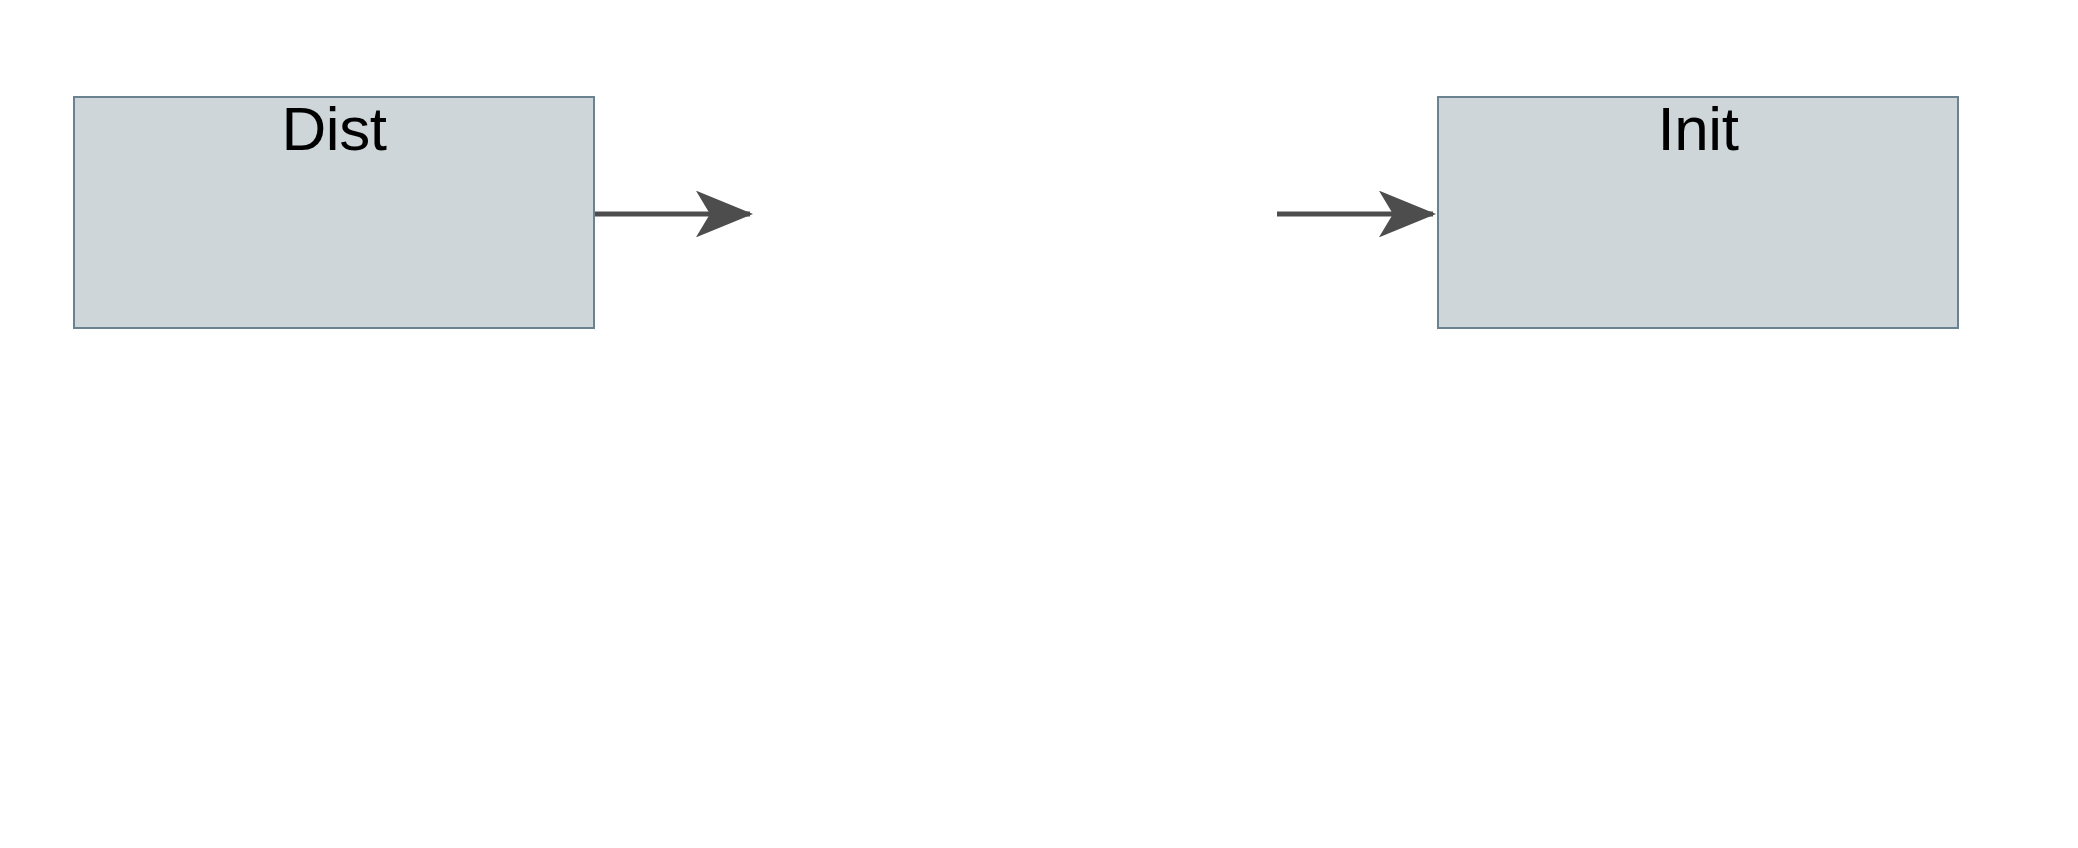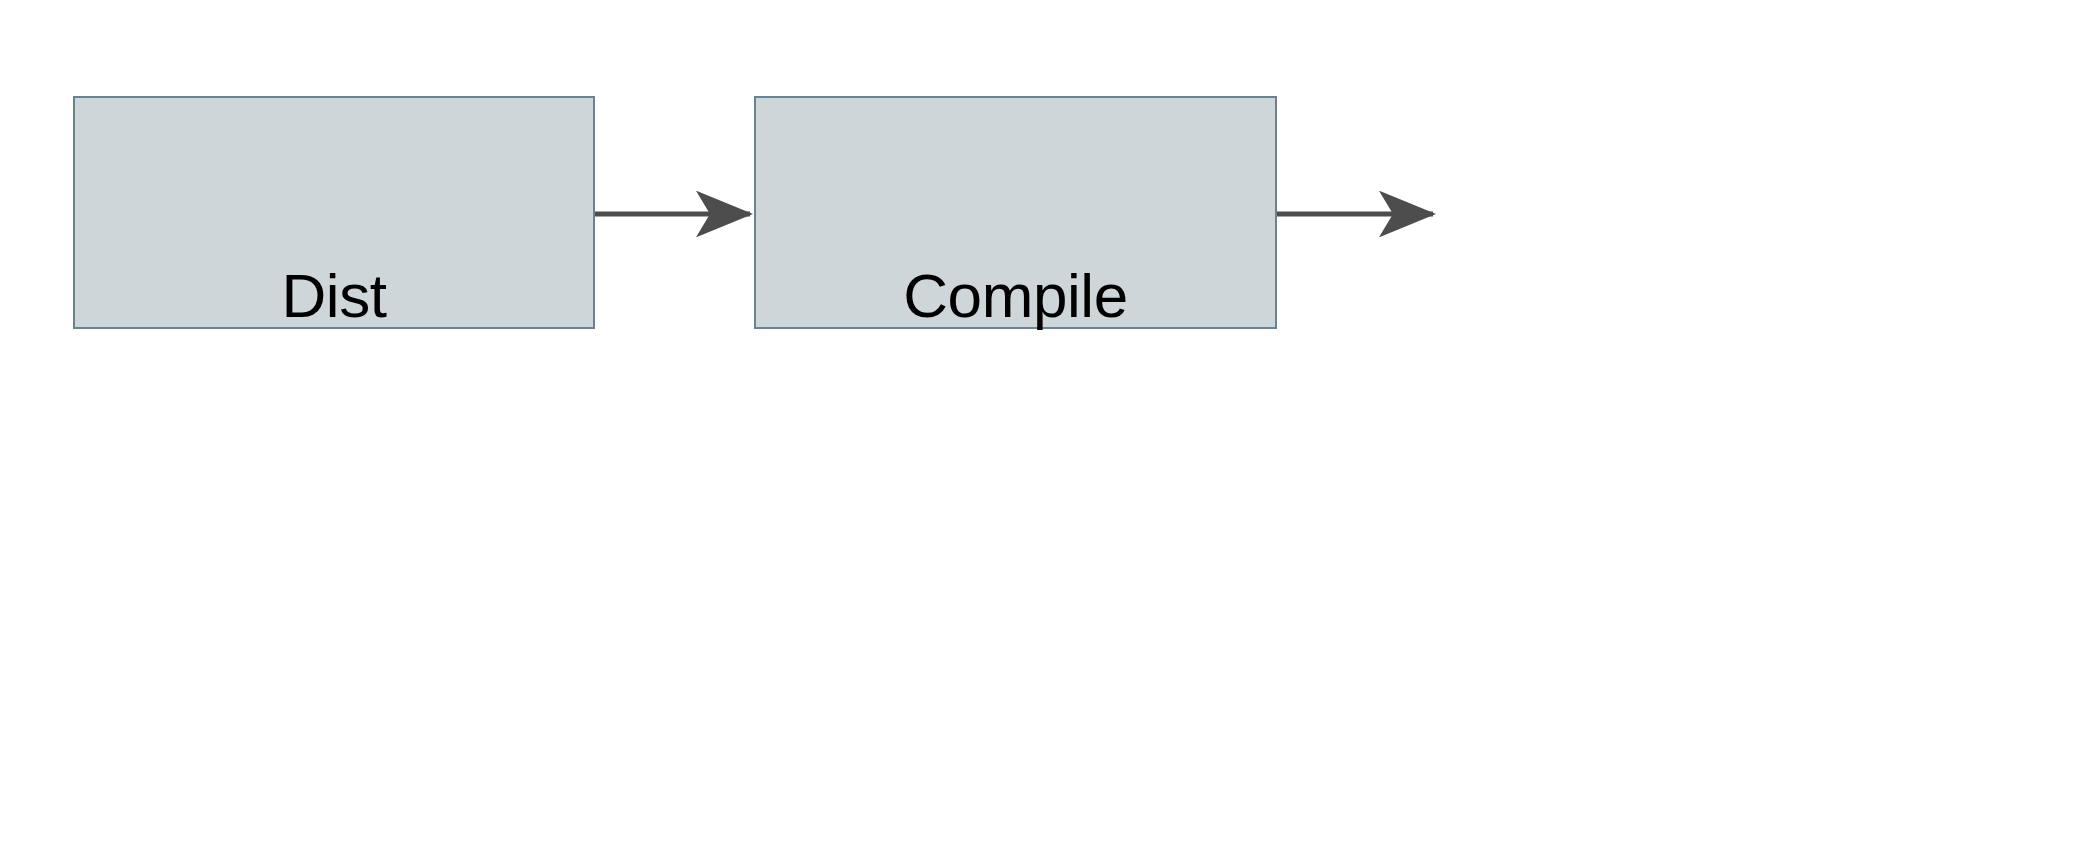--- a/index.html
+++ b/index.html
@@ -24,7 +24,7 @@
     background: #ced6d9;
     border: 2px solid #6b8290;
     display: flex;
-    align-items: flex-end;
+    align-items: flex-start;
     justify-content: center;
   }
   .node-label {

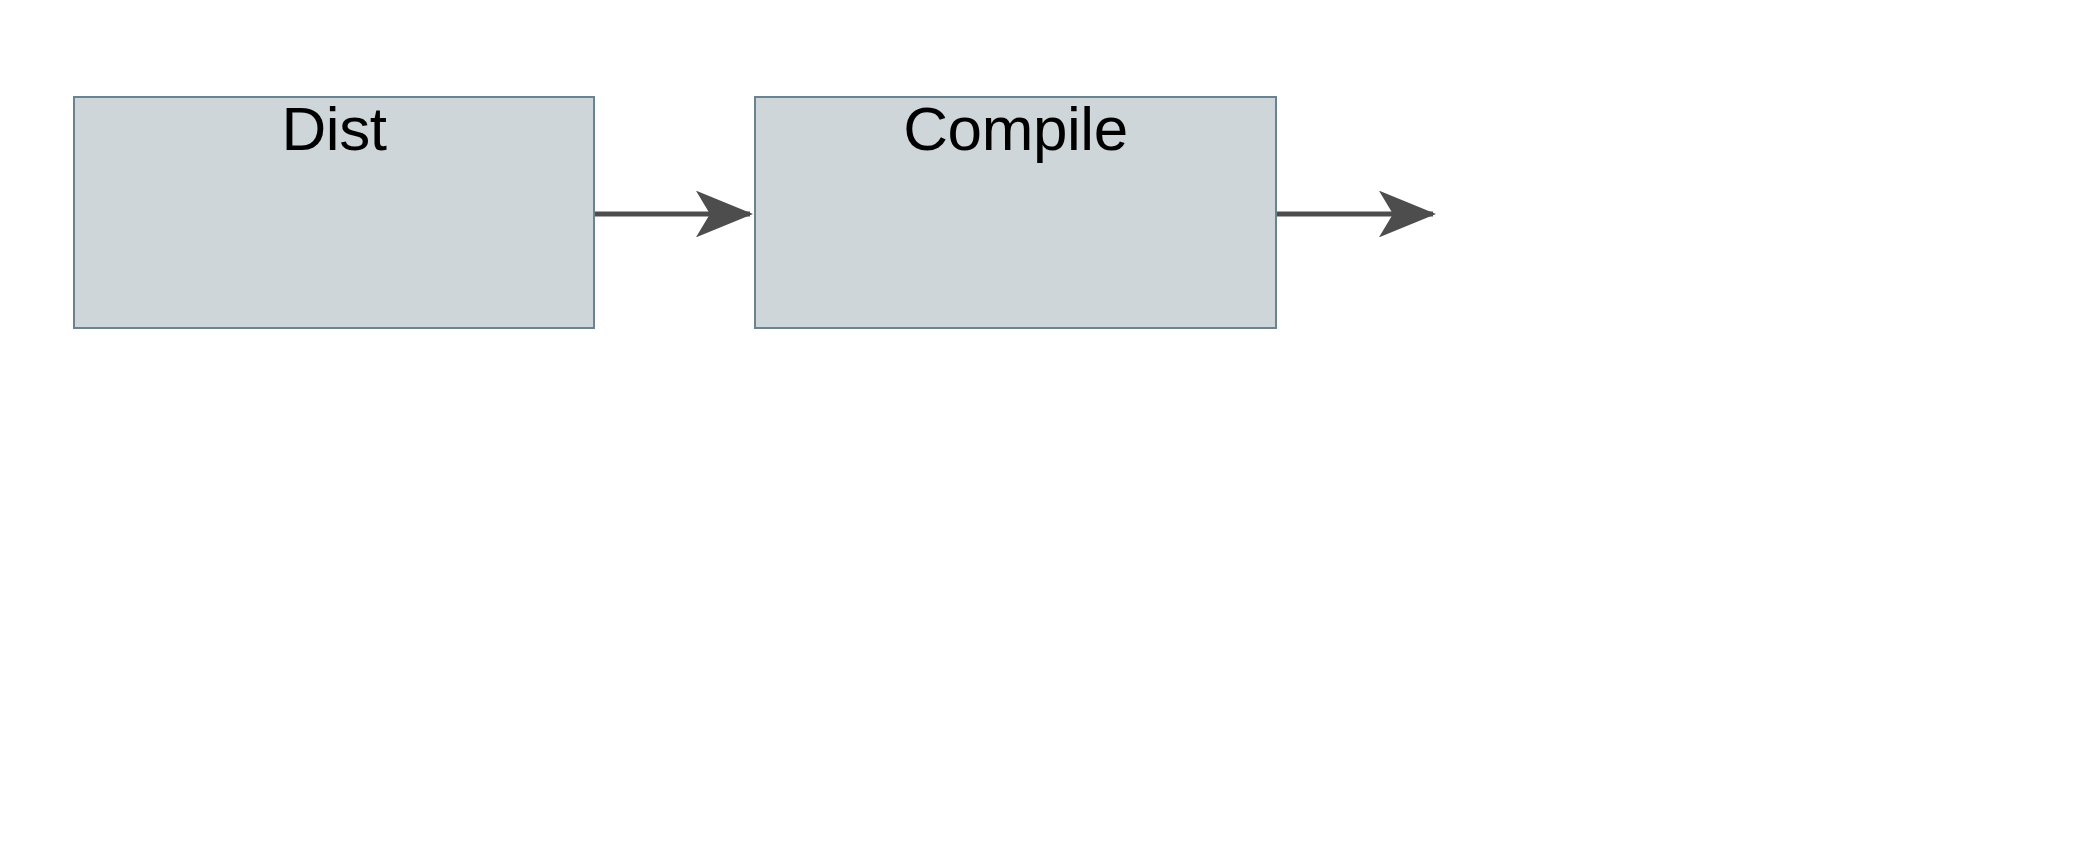--- a/index.html
+++ b/index.html
@@ -87,9 +87,6 @@
     <span class="node-label">Dist</span>
   </div>
 
-  <div class="node" id="node-compile">
-    <span class="node-label">Compile</span>
-  </div>
 
 
 

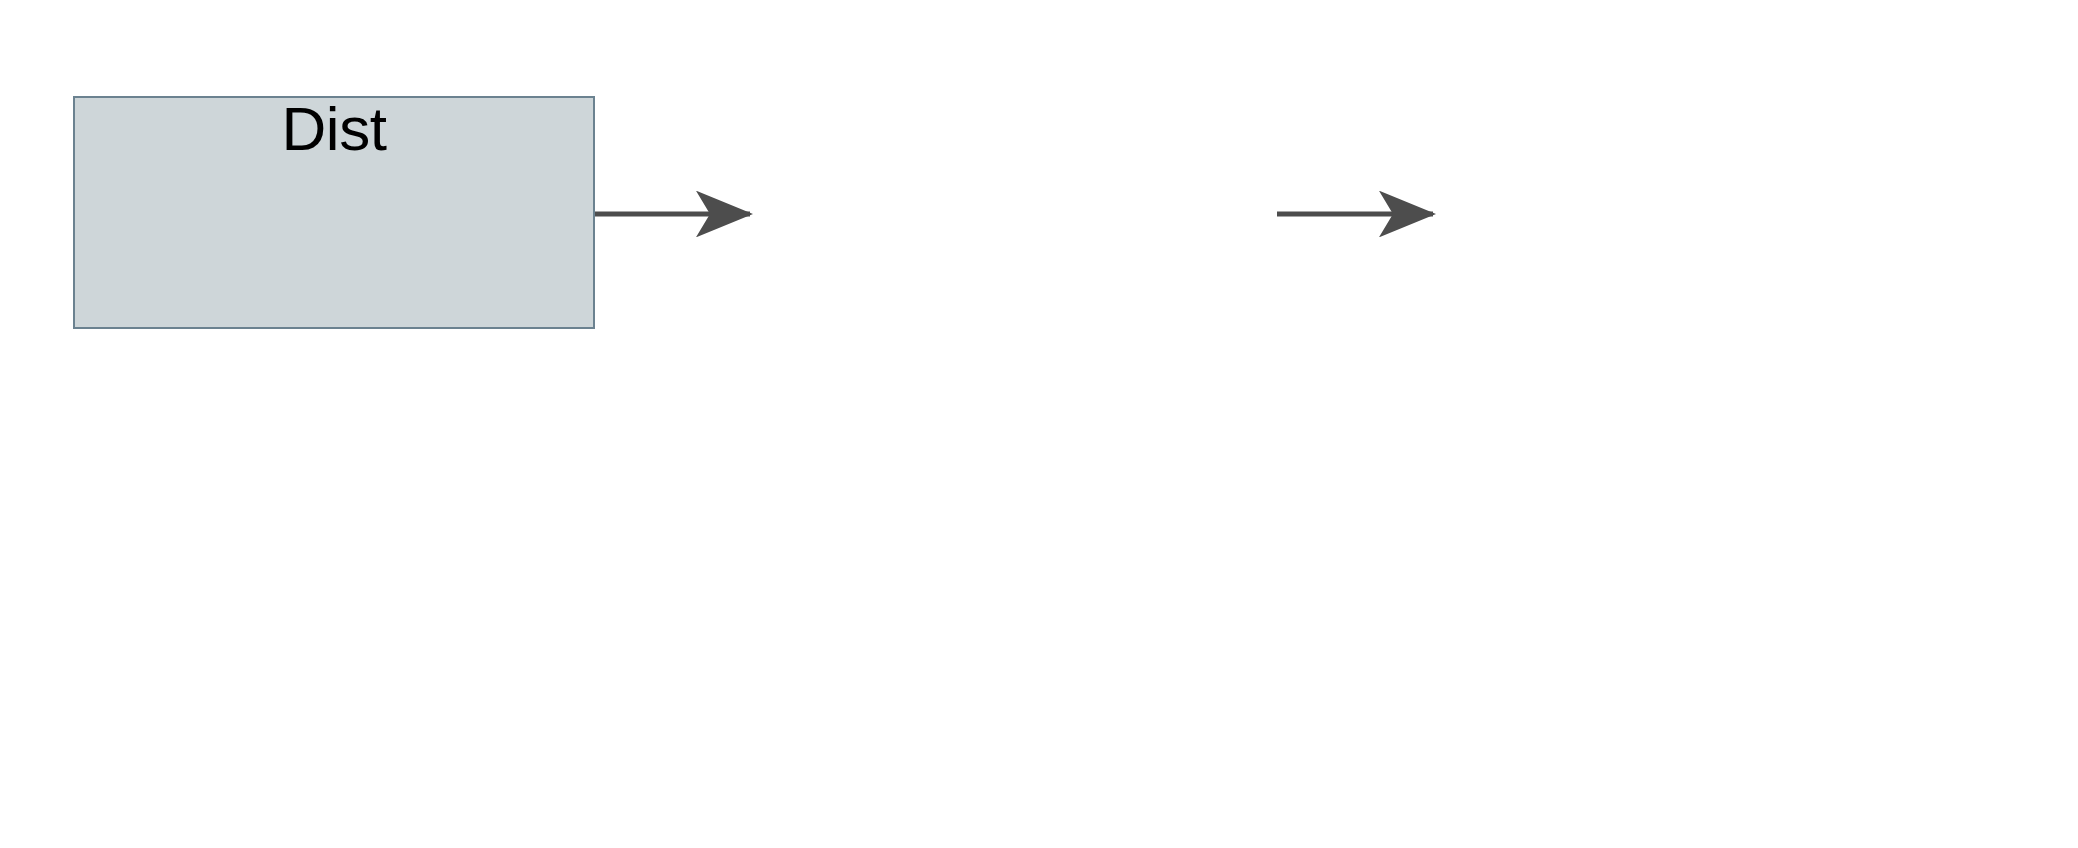--- a/index.html
+++ b/index.html
@@ -88,6 +88,9 @@
   </div>
 
 
+  <div class="node" id="node-init">
+    <span class="node-label">Init</span>
+  </div>
 
 
 </div>

